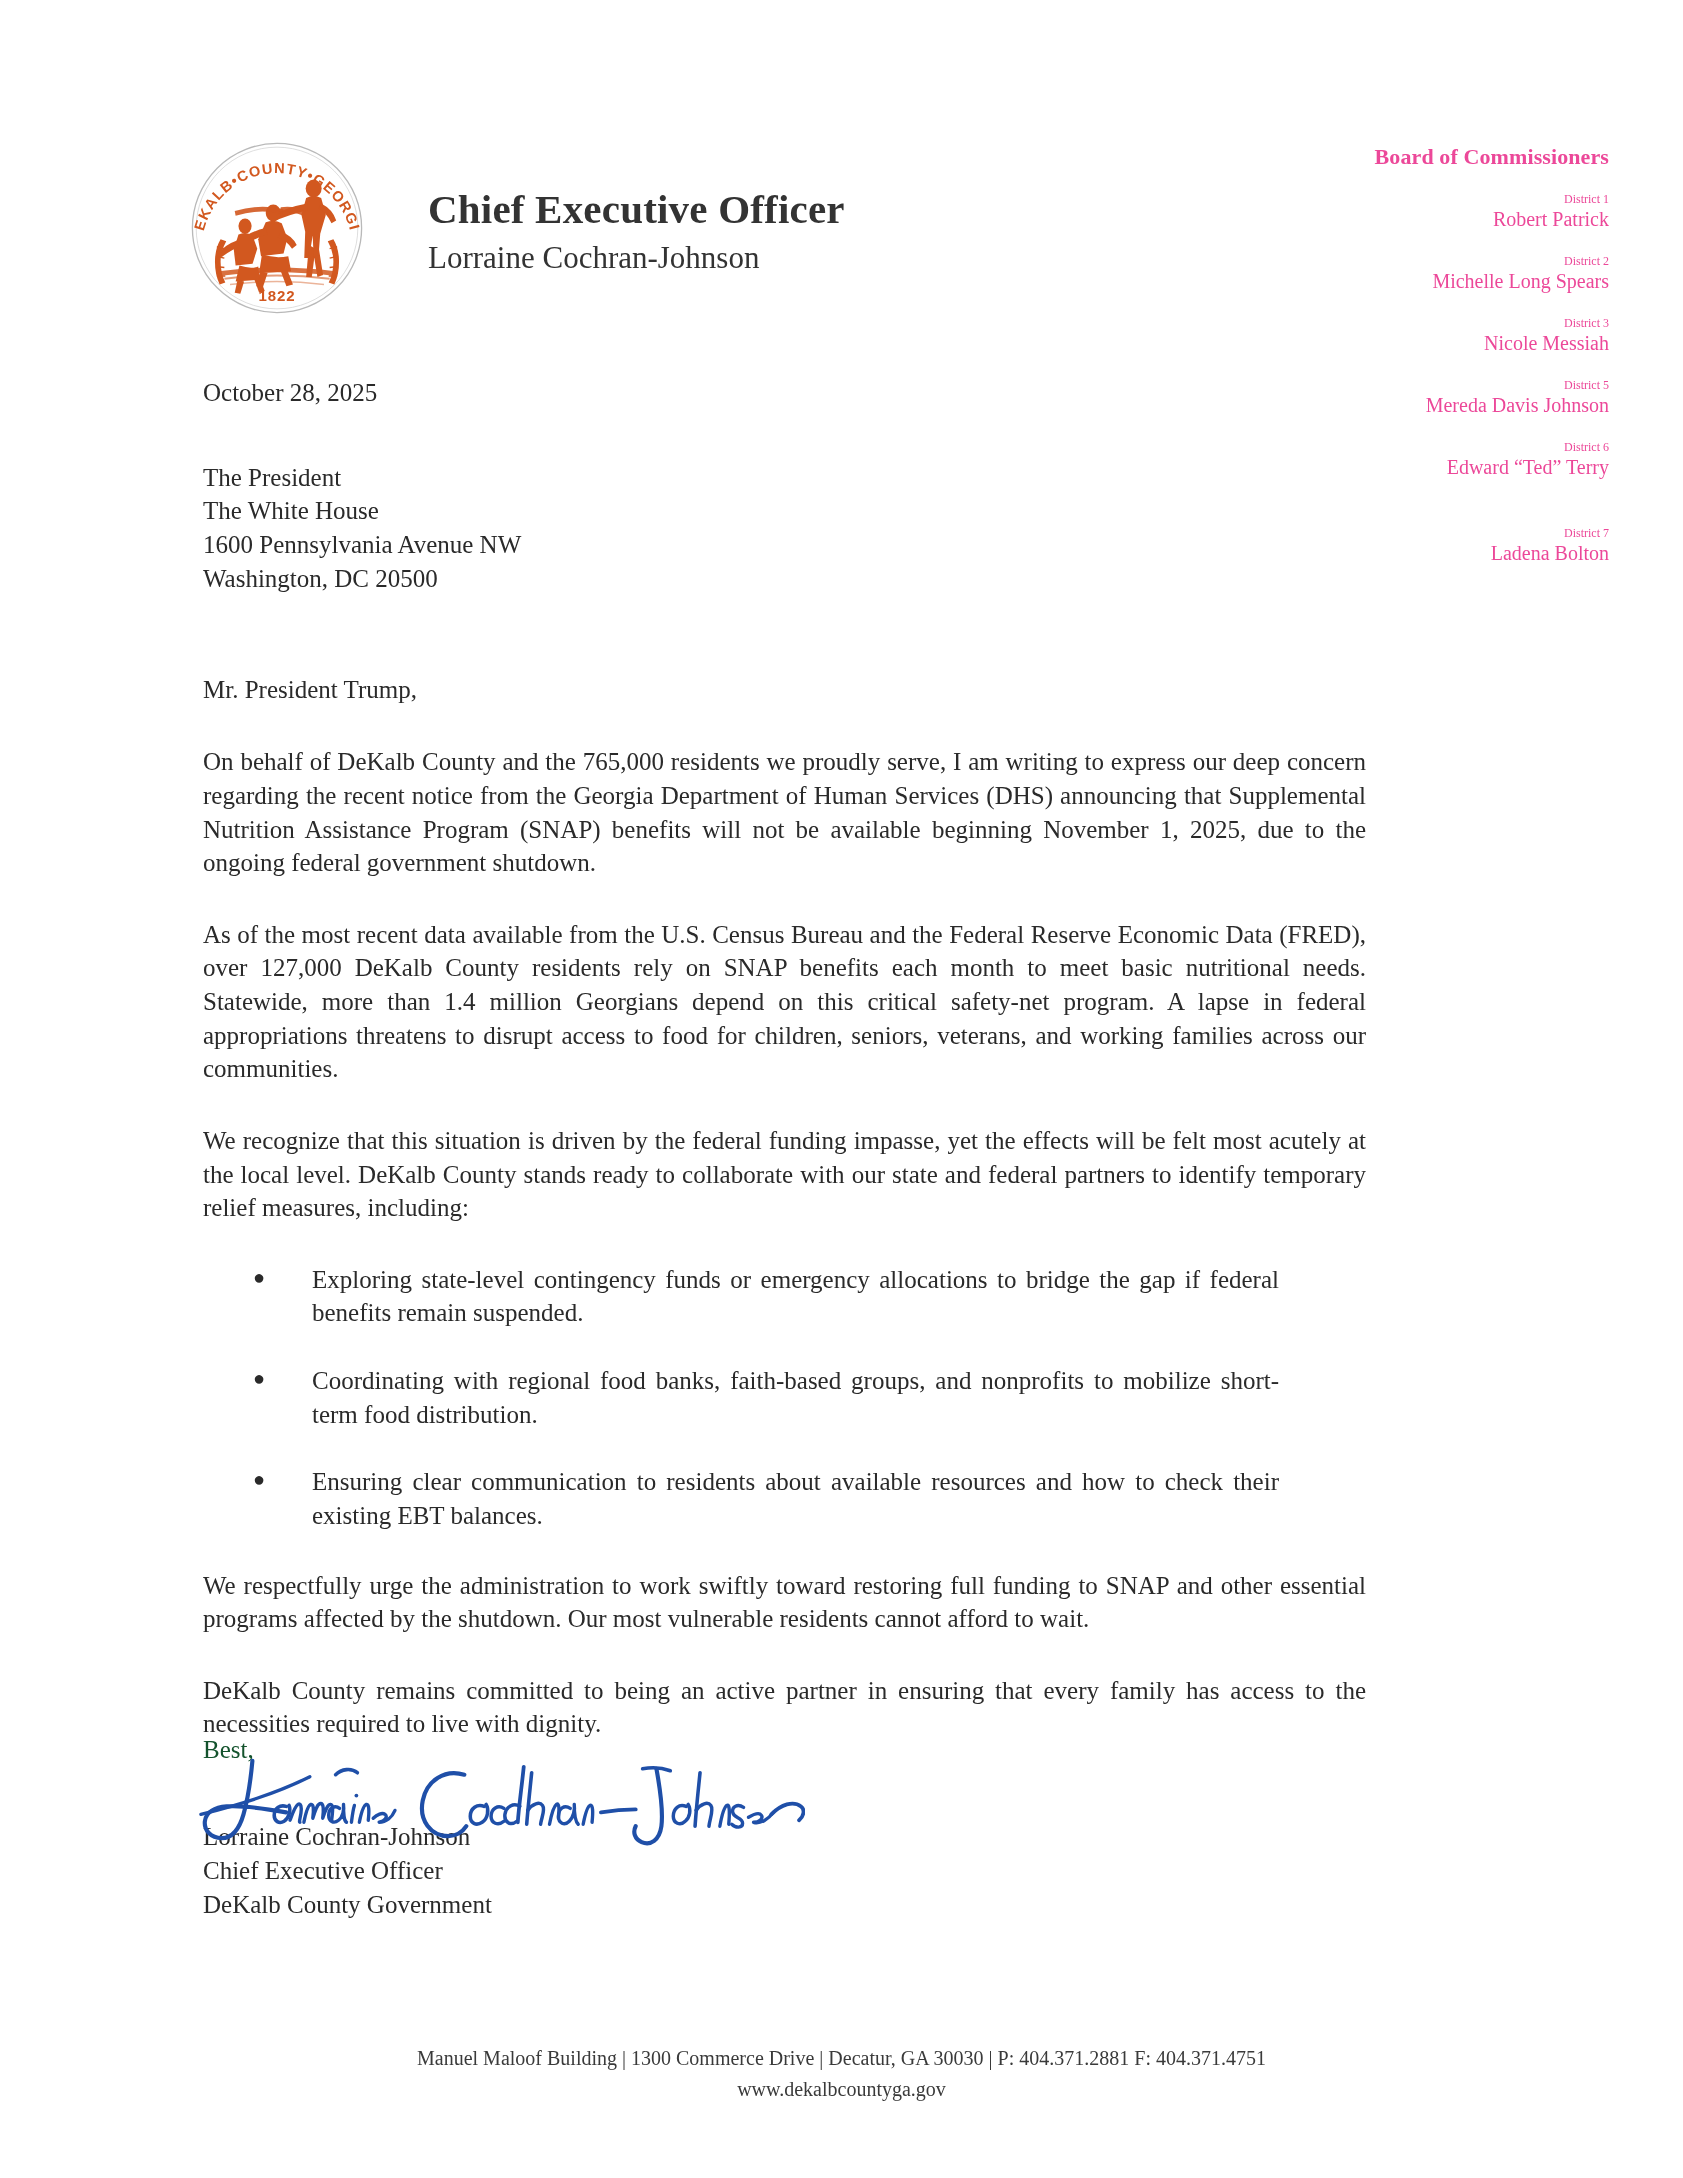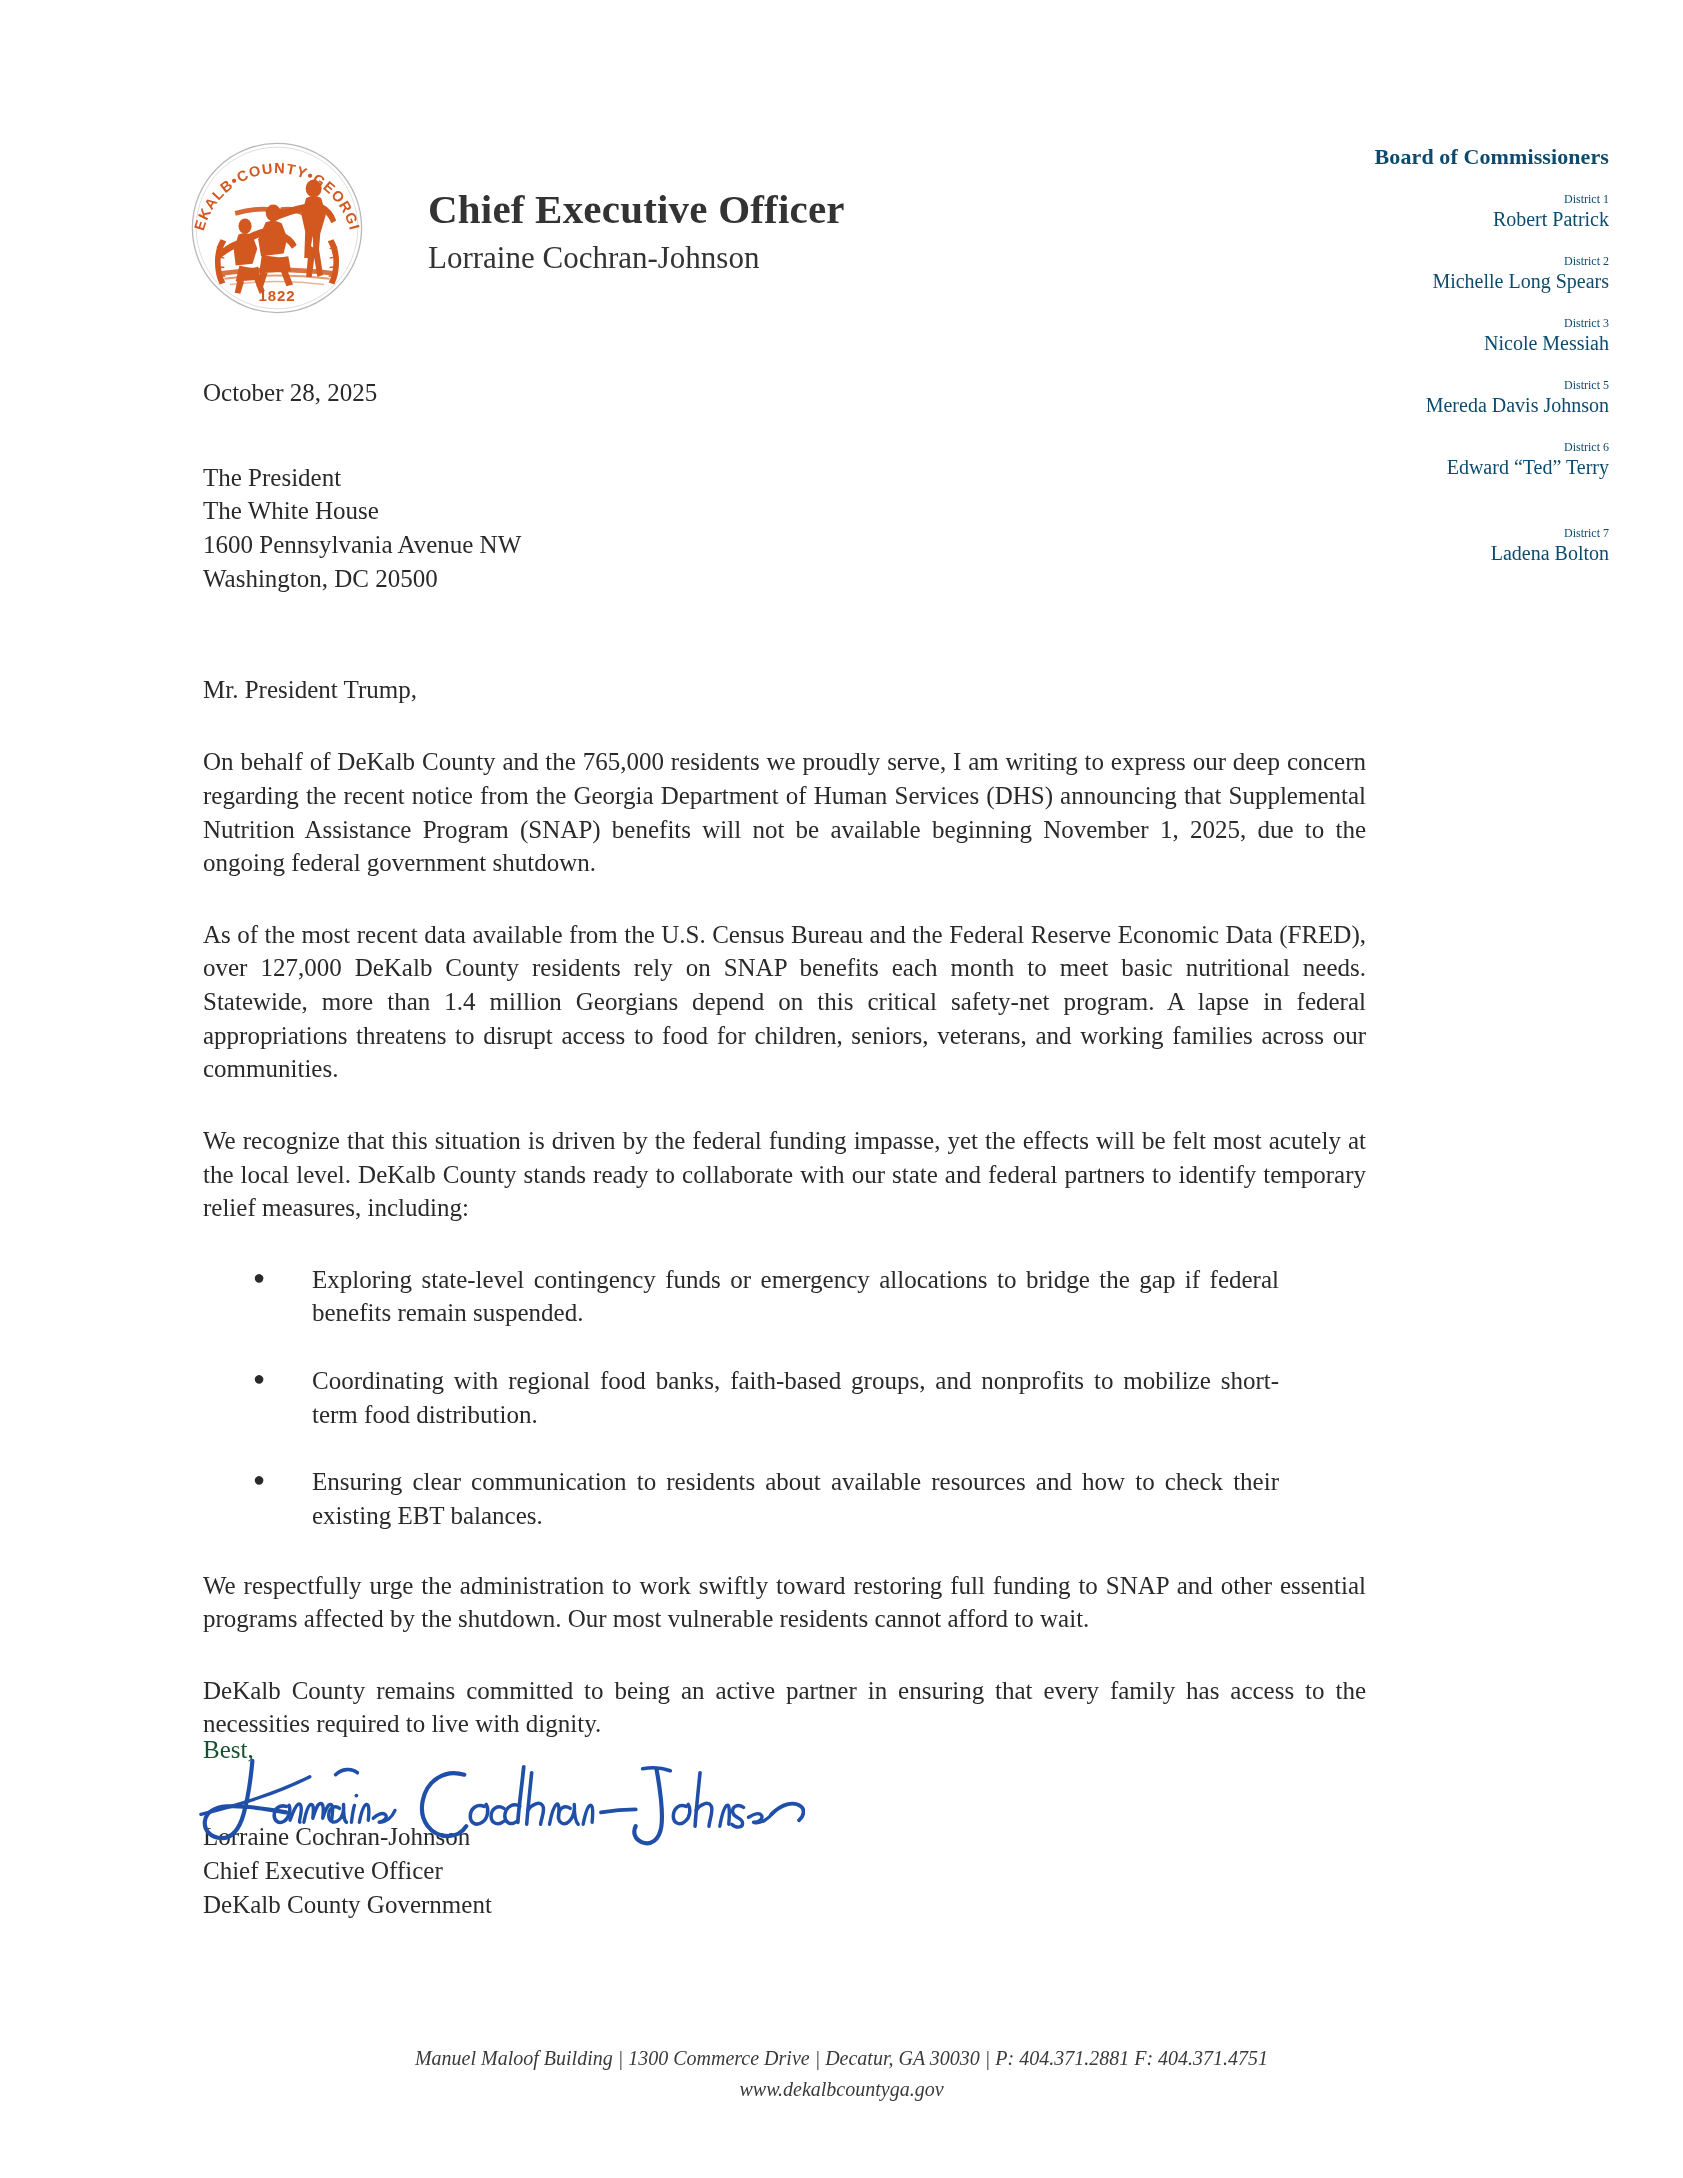--- a/index.html
+++ b/index.html
@@ -65,7 +65,7 @@
     top: 144px;
     width: 426px;
     text-align: right;
-    color: #0c4a6e;
+    color: #ec4899;
   }
   .boc-title {
     font-size: 22px;

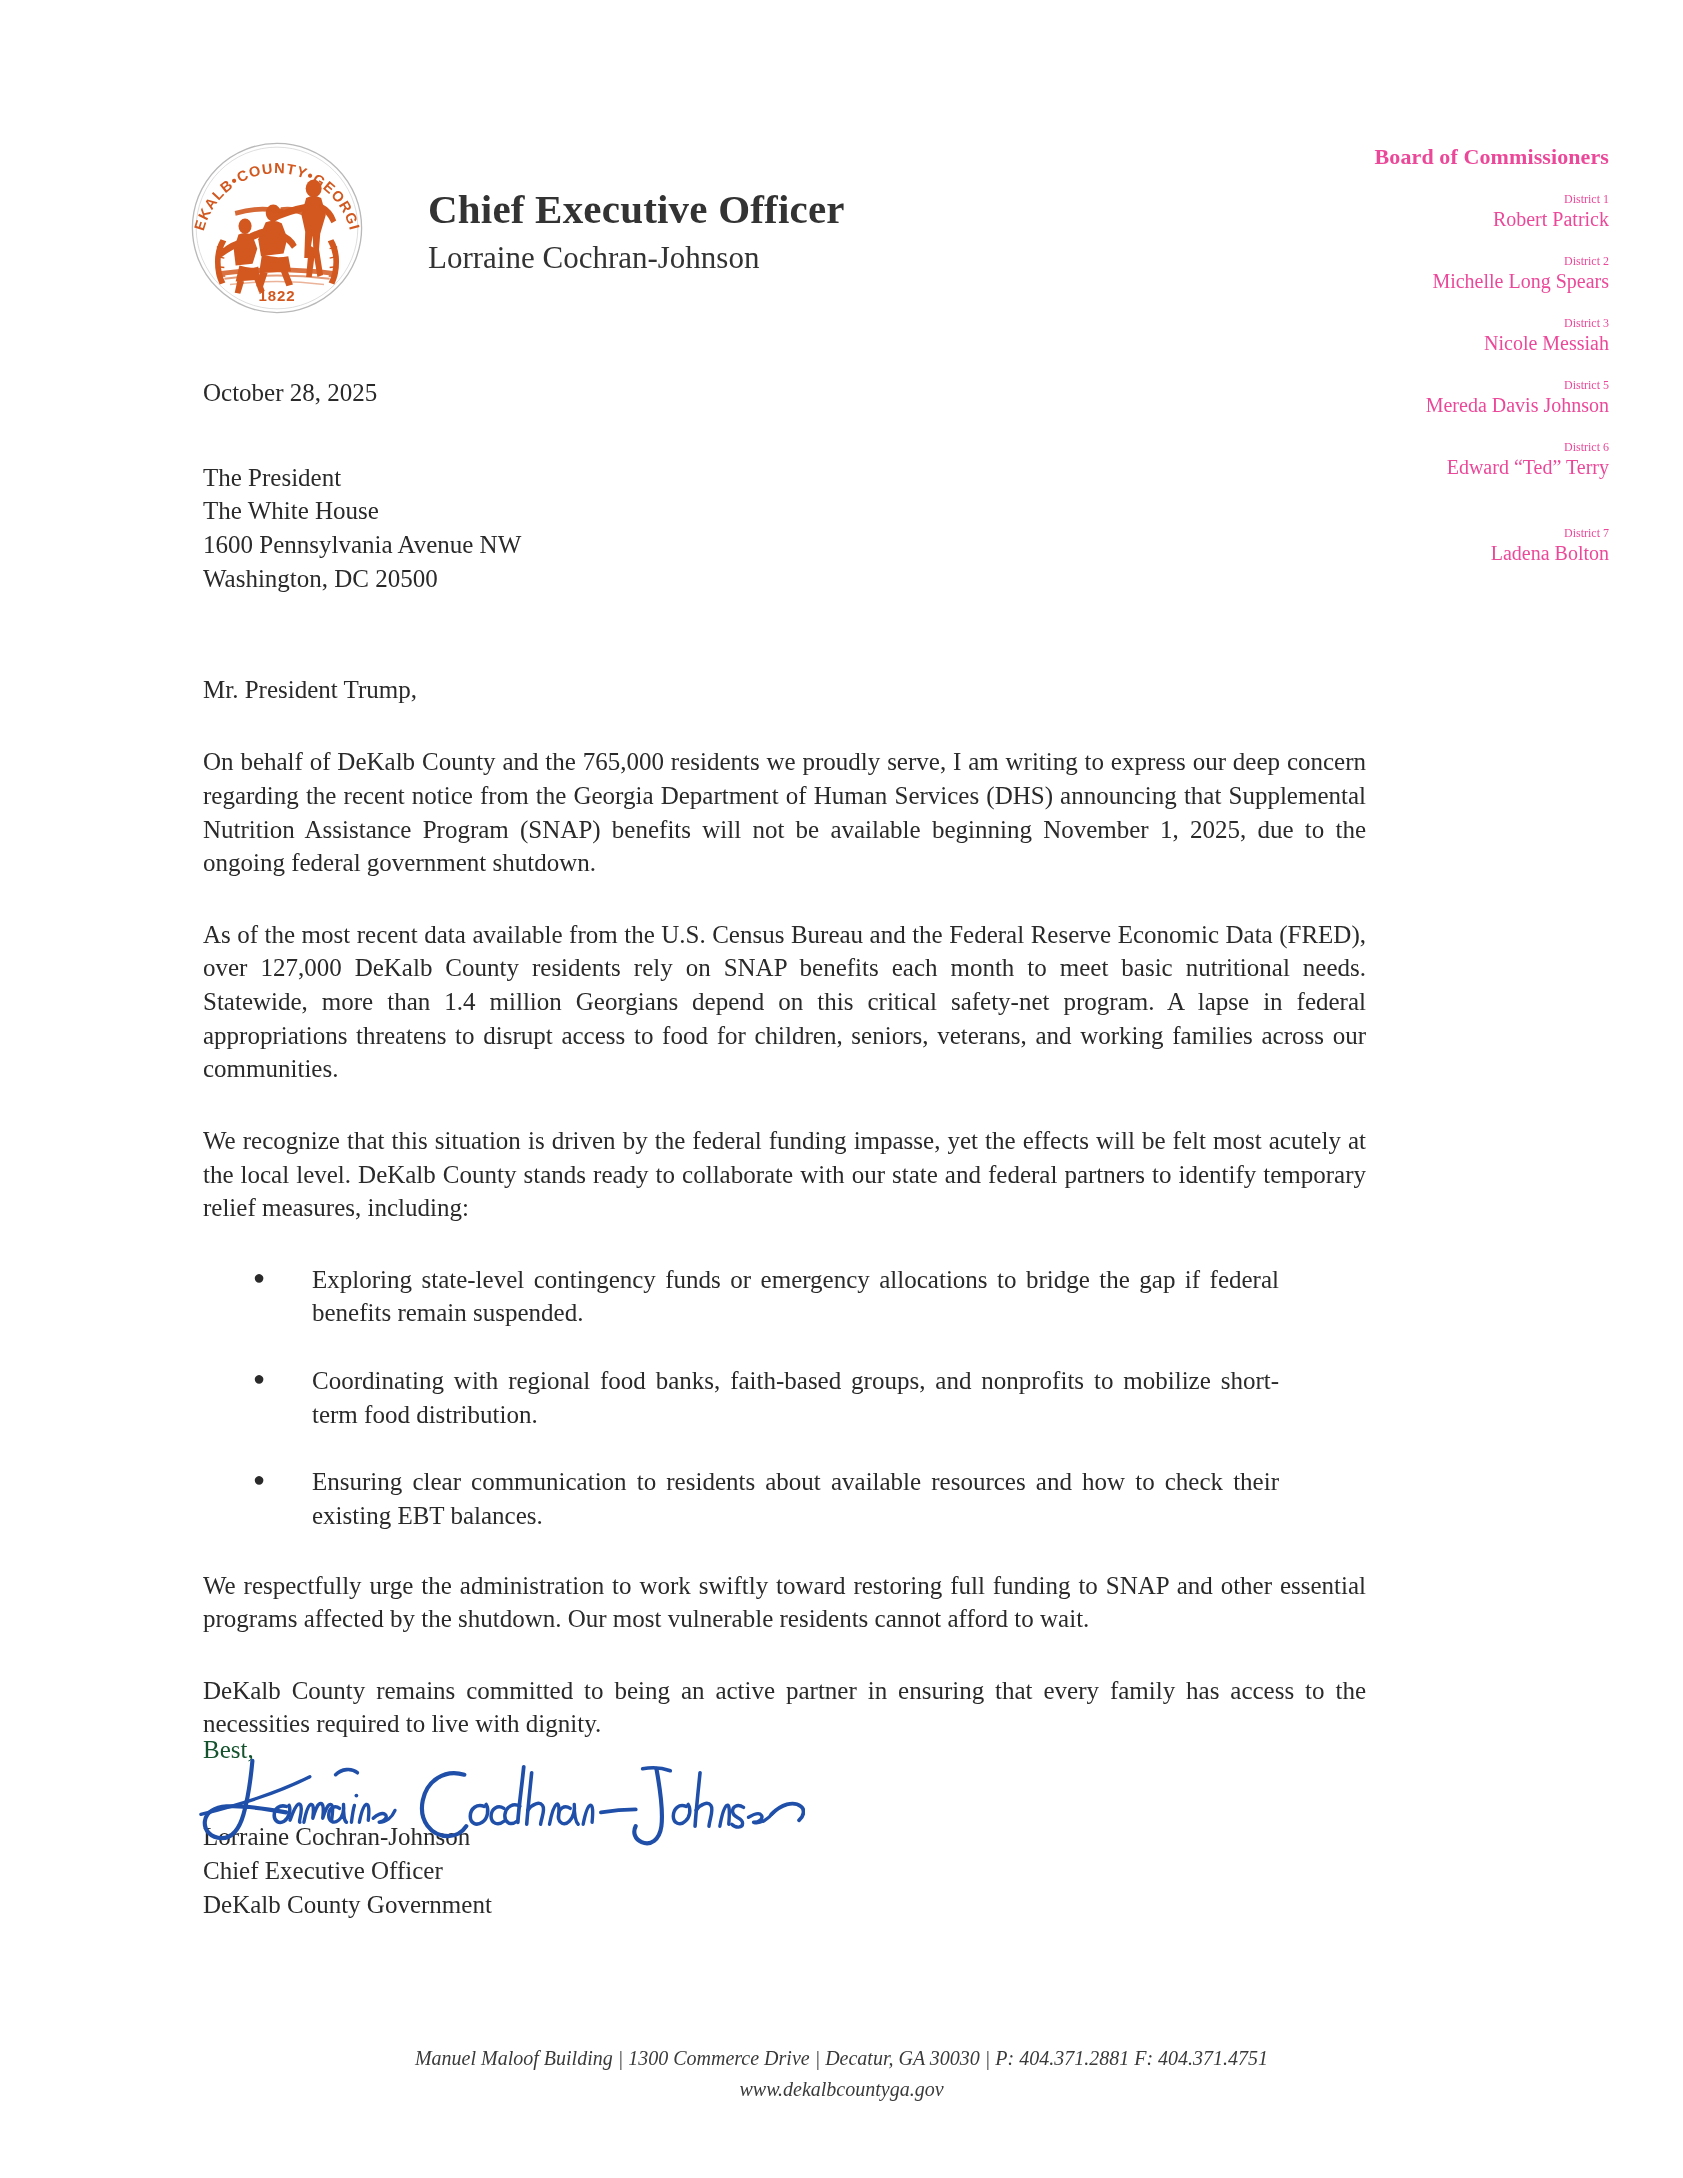--- a/index.html
+++ b/index.html
@@ -163,7 +163,6 @@
     color: #3a3a3a;
     font-size: 20px;
     line-height: 1.55;
-    font-style: italic;
   }
   .footer .sep { padding: 0 5px; }
 </style>

